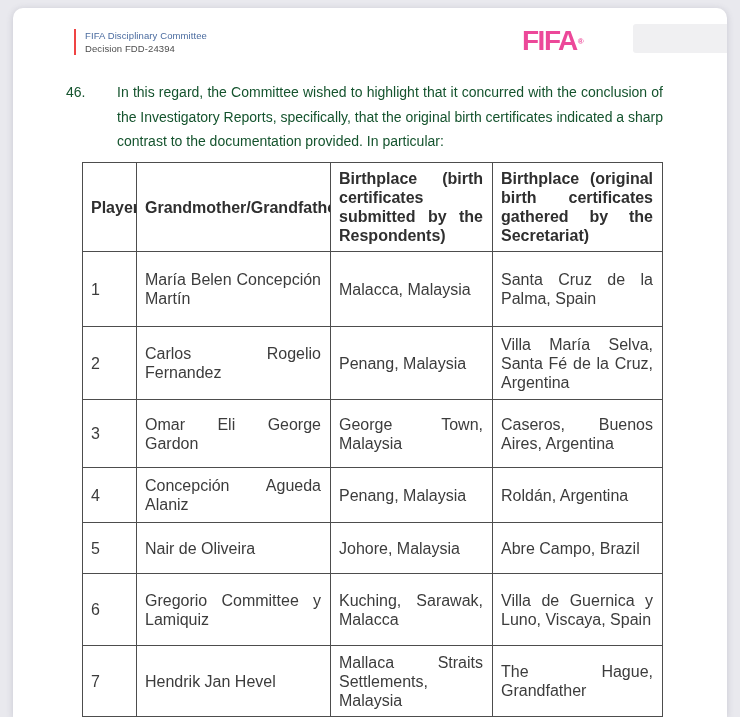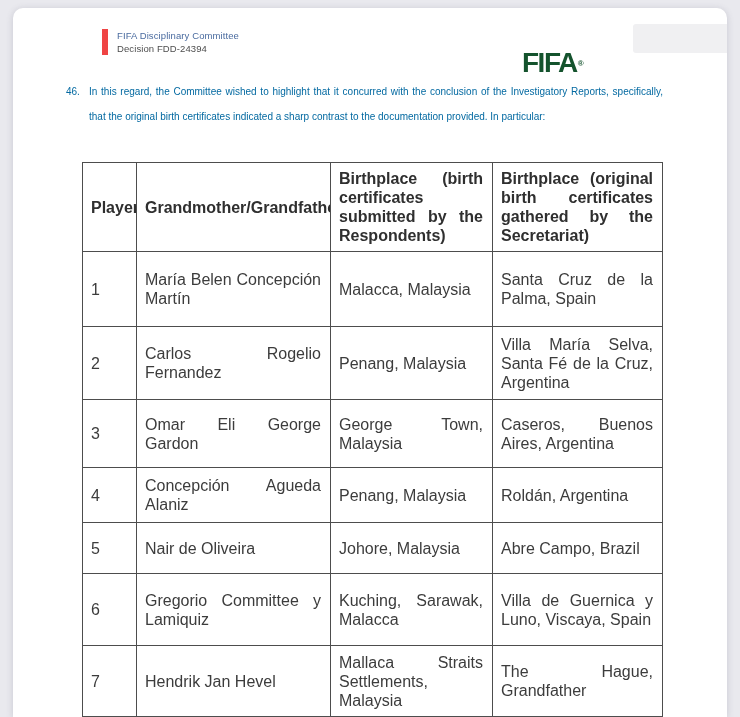--- a/index.html
+++ b/index.html
@@ -23,9 +23,8 @@
   .header-meta {
     position: absolute;
     left: 61px; top: 21px;
-    border-left: 6px solid #ef4444;
+    border-left: 2px solid #ef4444;
     padding-left: 9px;
-    margin-left: 28px;
   }
   .meta-line { font-size: 9.5px; line-height: 13px; letter-spacing: 0.1px; }
   .meta-line.committee { color: #4a6b9f; }

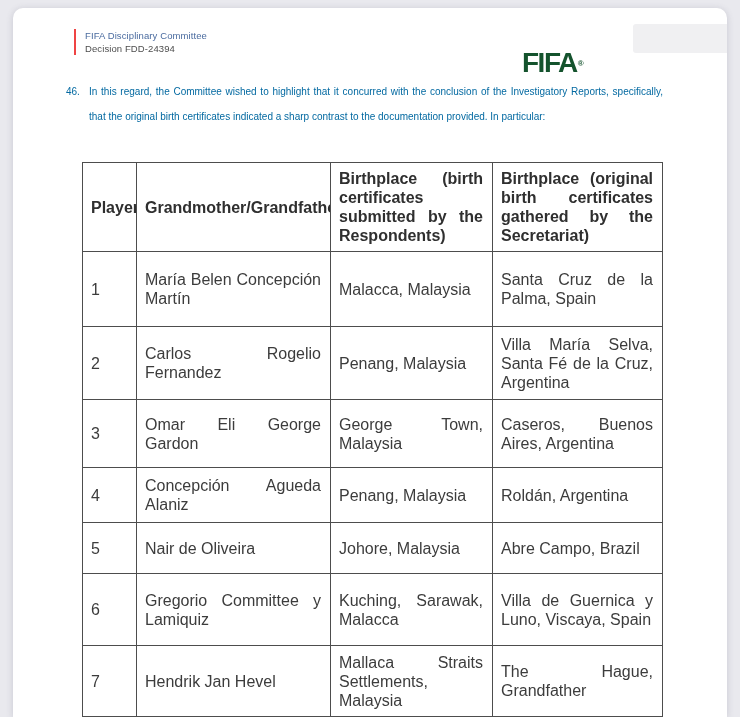--- a/index.html
+++ b/index.html
@@ -36,9 +36,8 @@
     font-size: 28px;
     font-weight: bold;
     letter-spacing: -1.5px;
-    color: #14532d;
-    line-height: 40px;
-    margin-top: 18px;
+    color: #ec4899;
+    line-height: 32px;
   }
   .logo .reg {
     font-size: 8px;

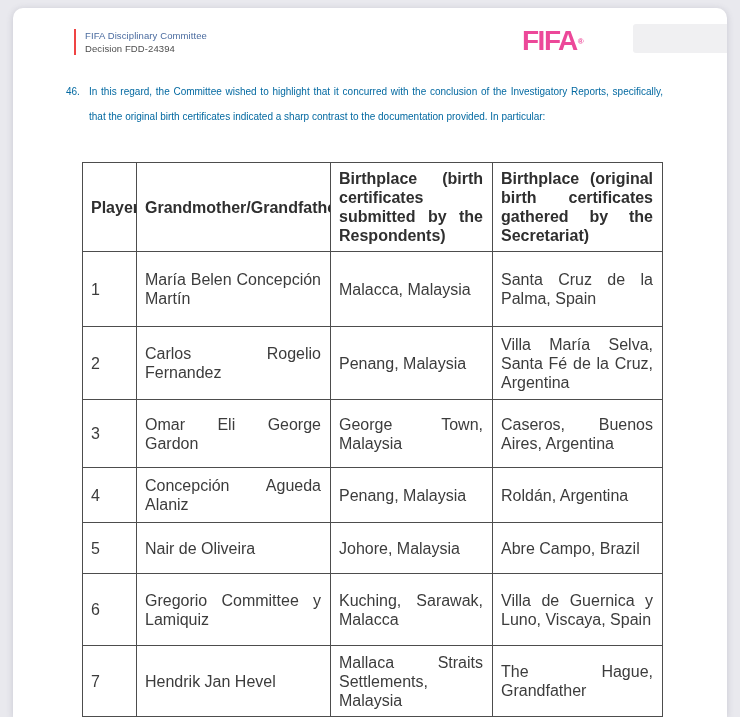--- a/index.html
+++ b/index.html
@@ -60,9 +60,10 @@
     left: 53px; top: 72px;
     width: 597px;
     display: flex;
-    font-size: 10px;
+    font-size: 14px;
     line-height: 24.5px;
-    color: #0369a1;
+    color: #14532d;
+    gap: 28px;
   }
   .para-num { width: 23px; flex-shrink: 0; }
   .para-text { flex: 1; text-align: justify; }

